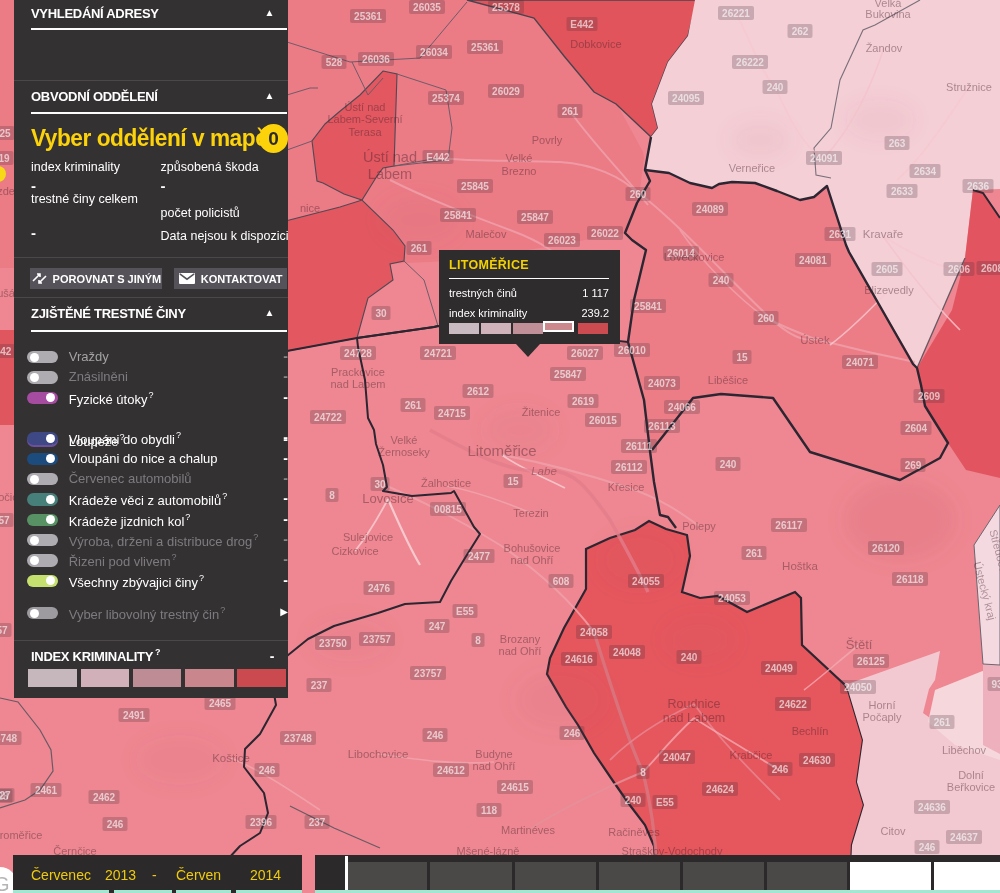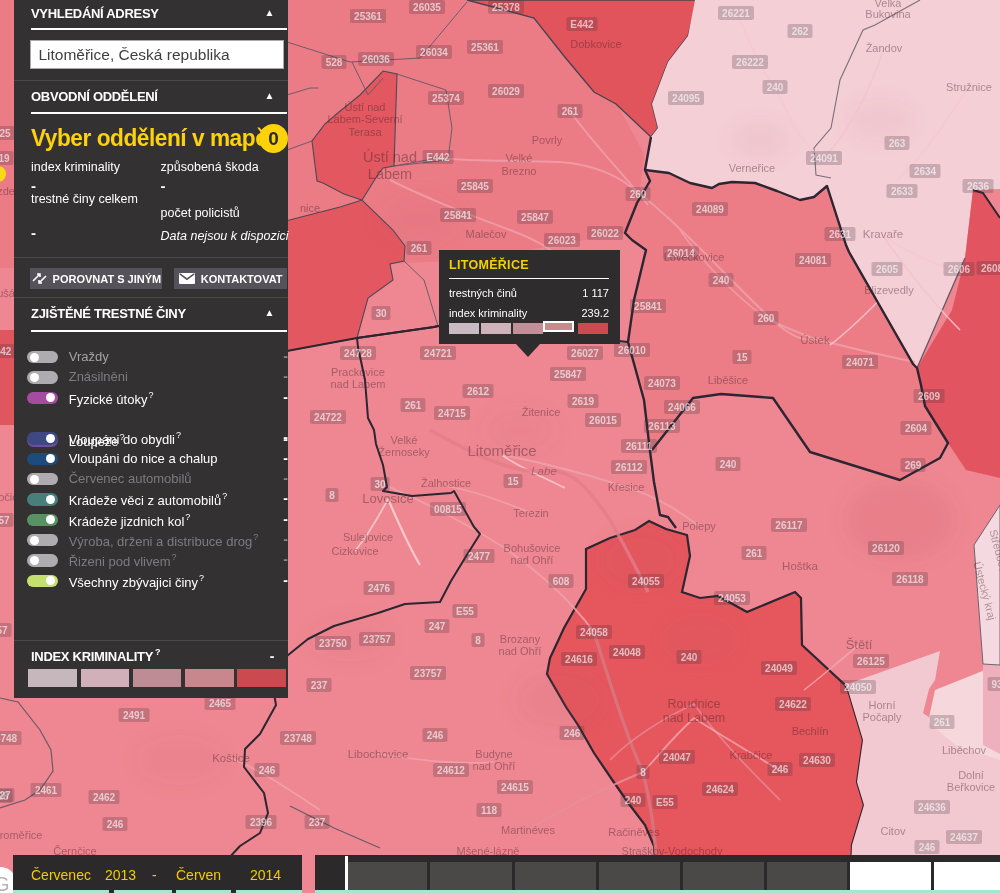--- a/index.html
+++ b/index.html
@@ -681,7 +681,6 @@
 <div id="sb">
   <div class="sect-title" style="top:6px">VYHLEDÁNÍ ADRESY<span class="tri">▲</span></div>
   <div class="wline" style="top:28px"></div>
-  <input id="srch" value="Litoměřice, Česká republika" readonly="" style="">
   <div class="sep" style="top:80px"></div>
   <div class="sect-title" style="top:89px">OBVODNÍ ODDĚLENÍ<span class="tri">▲</span></div>
   <div class="wline" style="top:112px"></div>

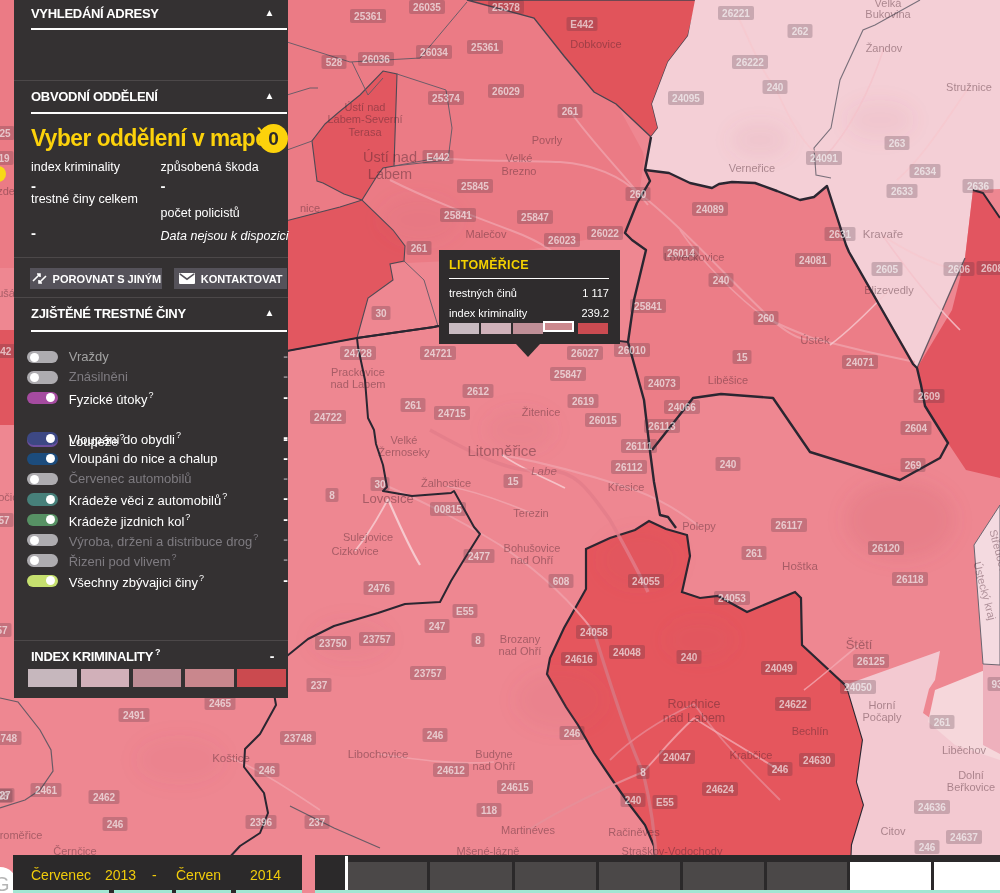--- a/index.html
+++ b/index.html
@@ -13,7 +13,7 @@
 #zero{position:absolute;left:245px;top:124px;width:29px;height:29px;border-radius:50%;background:#fcd20b;color:#2c2a2b;font-size:19px;font-weight:bold;text-align:center;line-height:29px}
 .stat{position:absolute;color:#fff;font-size:12.5px;white-space:nowrap}
 .bdash{position:absolute;color:#fff;font-size:15px;font-weight:bold}
-.nodata{position:absolute;color:#fff;font-size:12.5px;font-style:italic;white-space:nowrap}
+.nodata{position:absolute;color:#fff;font-size:12.5px;white-space:nowrap}
 .btn{position:absolute;height:21px;background:#55525a;color:#fff;font-size:11px;font-weight:bold;display:flex;align-items:center;justify-content:center;white-space:nowrap}
 .row{position:absolute;left:13px;width:261px;height:20px}
 .pill{position:absolute;left:0;top:4px;width:31px;height:12.5px;border-radius:7px}

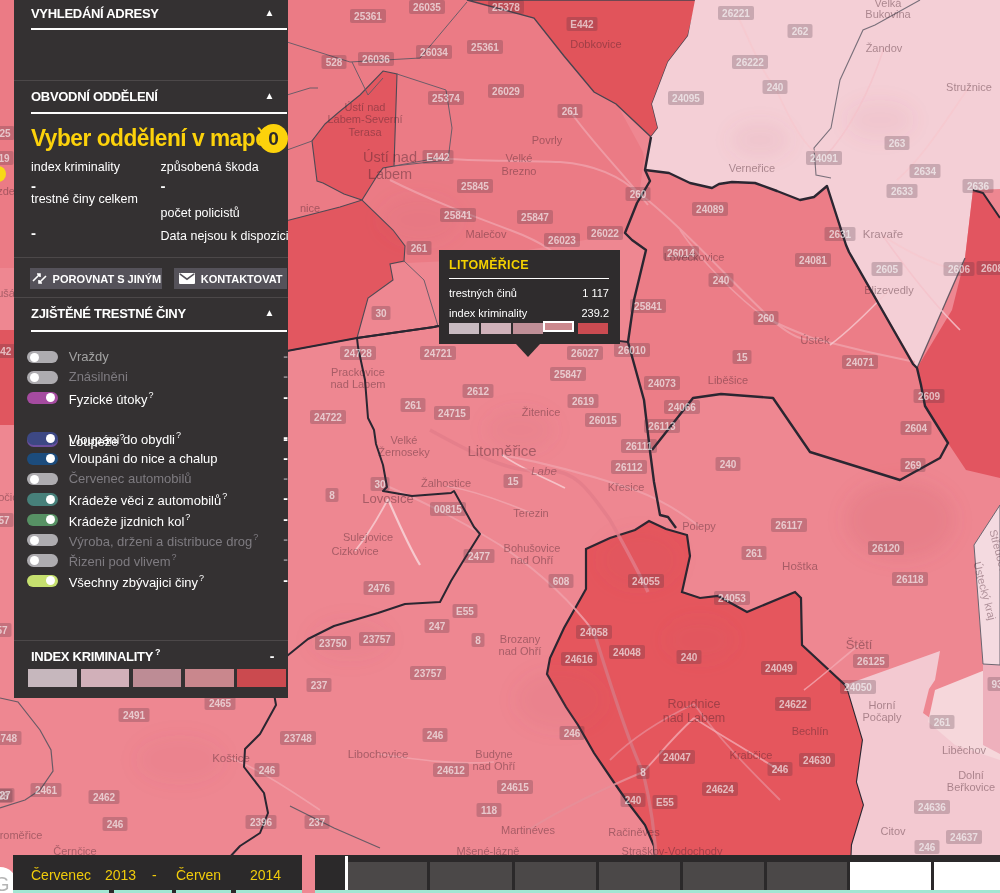--- a/index.html
+++ b/index.html
@@ -791,6 +791,13 @@
 <span class="lbl" style="color:#fff">Všechny zbývajici činy<span class="q" style="color:#fff">?</span></span>
 <span class="dash" style="color:#fff">-</span>
     </div>
+    <div class="row" style="top:602.8px">
+<span class="pill" style="background:#9d9aa0">
+        <span class="knob" style="left:3px"></span>
+      </span>
+<span class="lbl" style="color:#7e7b80">Vyber libovolný trestný čin<span class="q" style="color:#7e7b80">?</span></span>
+<span class="arr">▶</span>
+    </div>
   <div class="sep" style="top:640px"></div>
   <div class="sect-title" style="top:647px">INDEX KRIMINALITY<span class="q2">?</span><span class="idash">-</span></div>
   <div style="position:absolute;top:669px;left:0;width:274px;height:18px">

